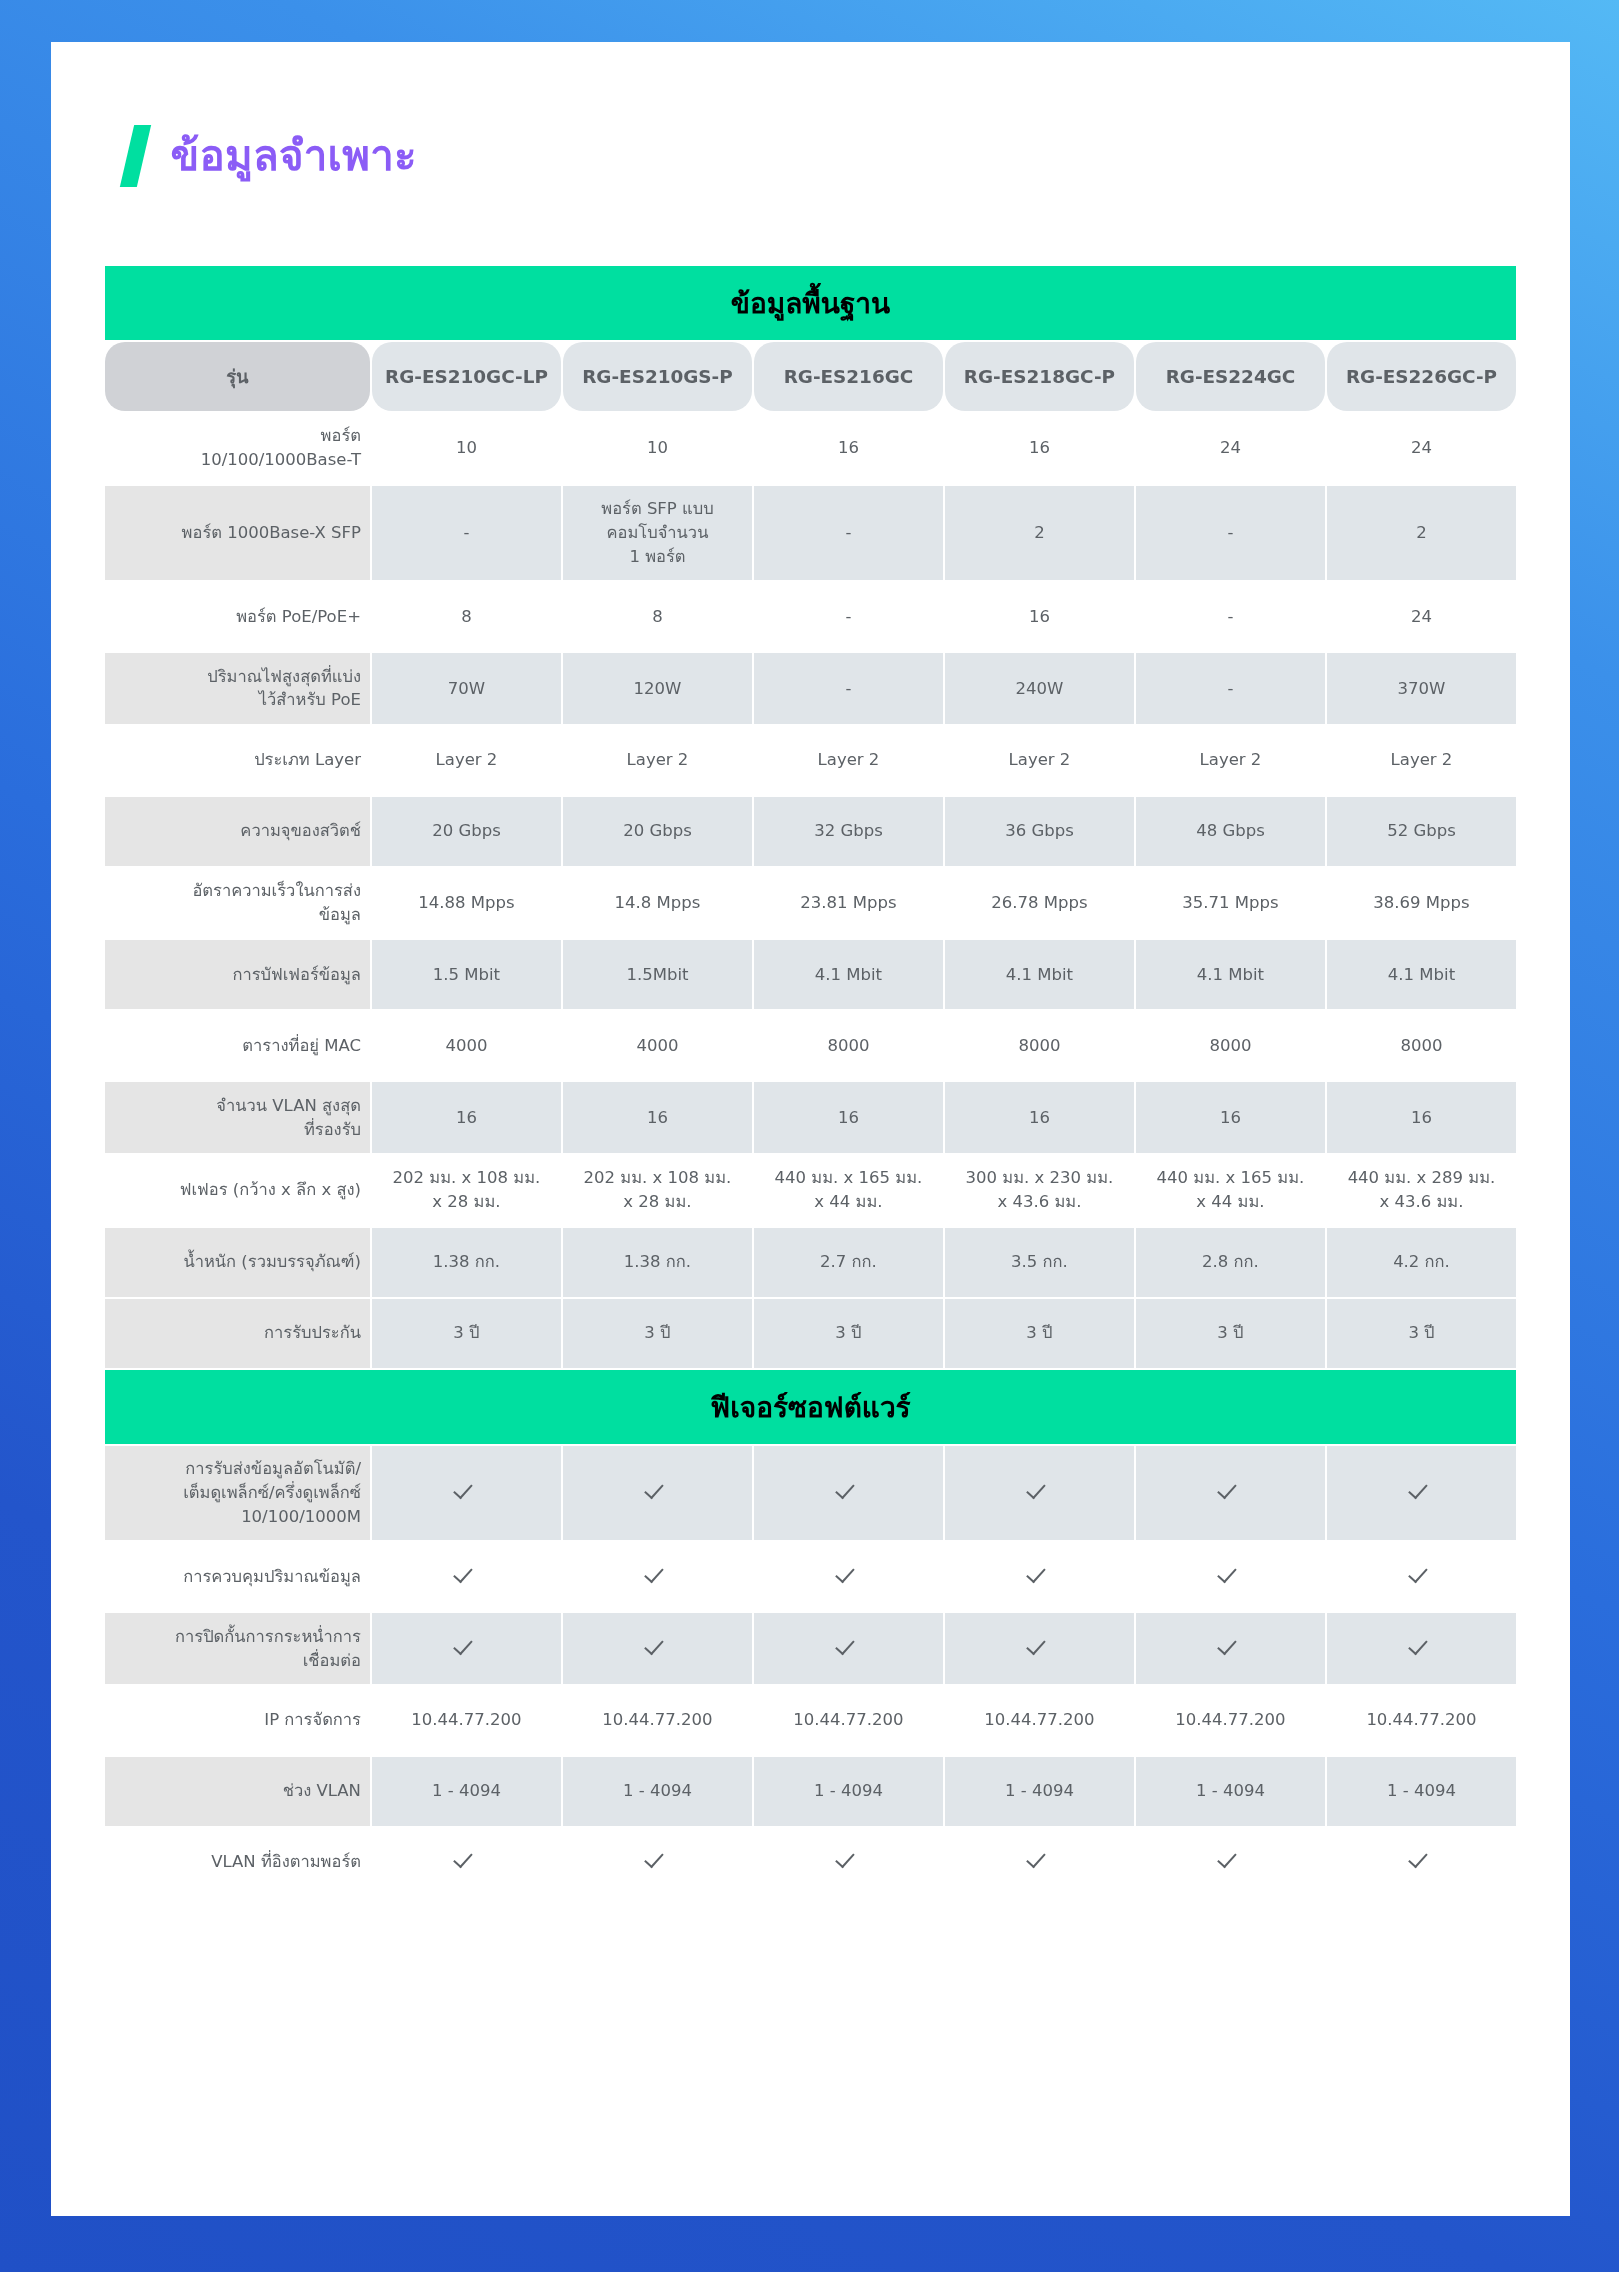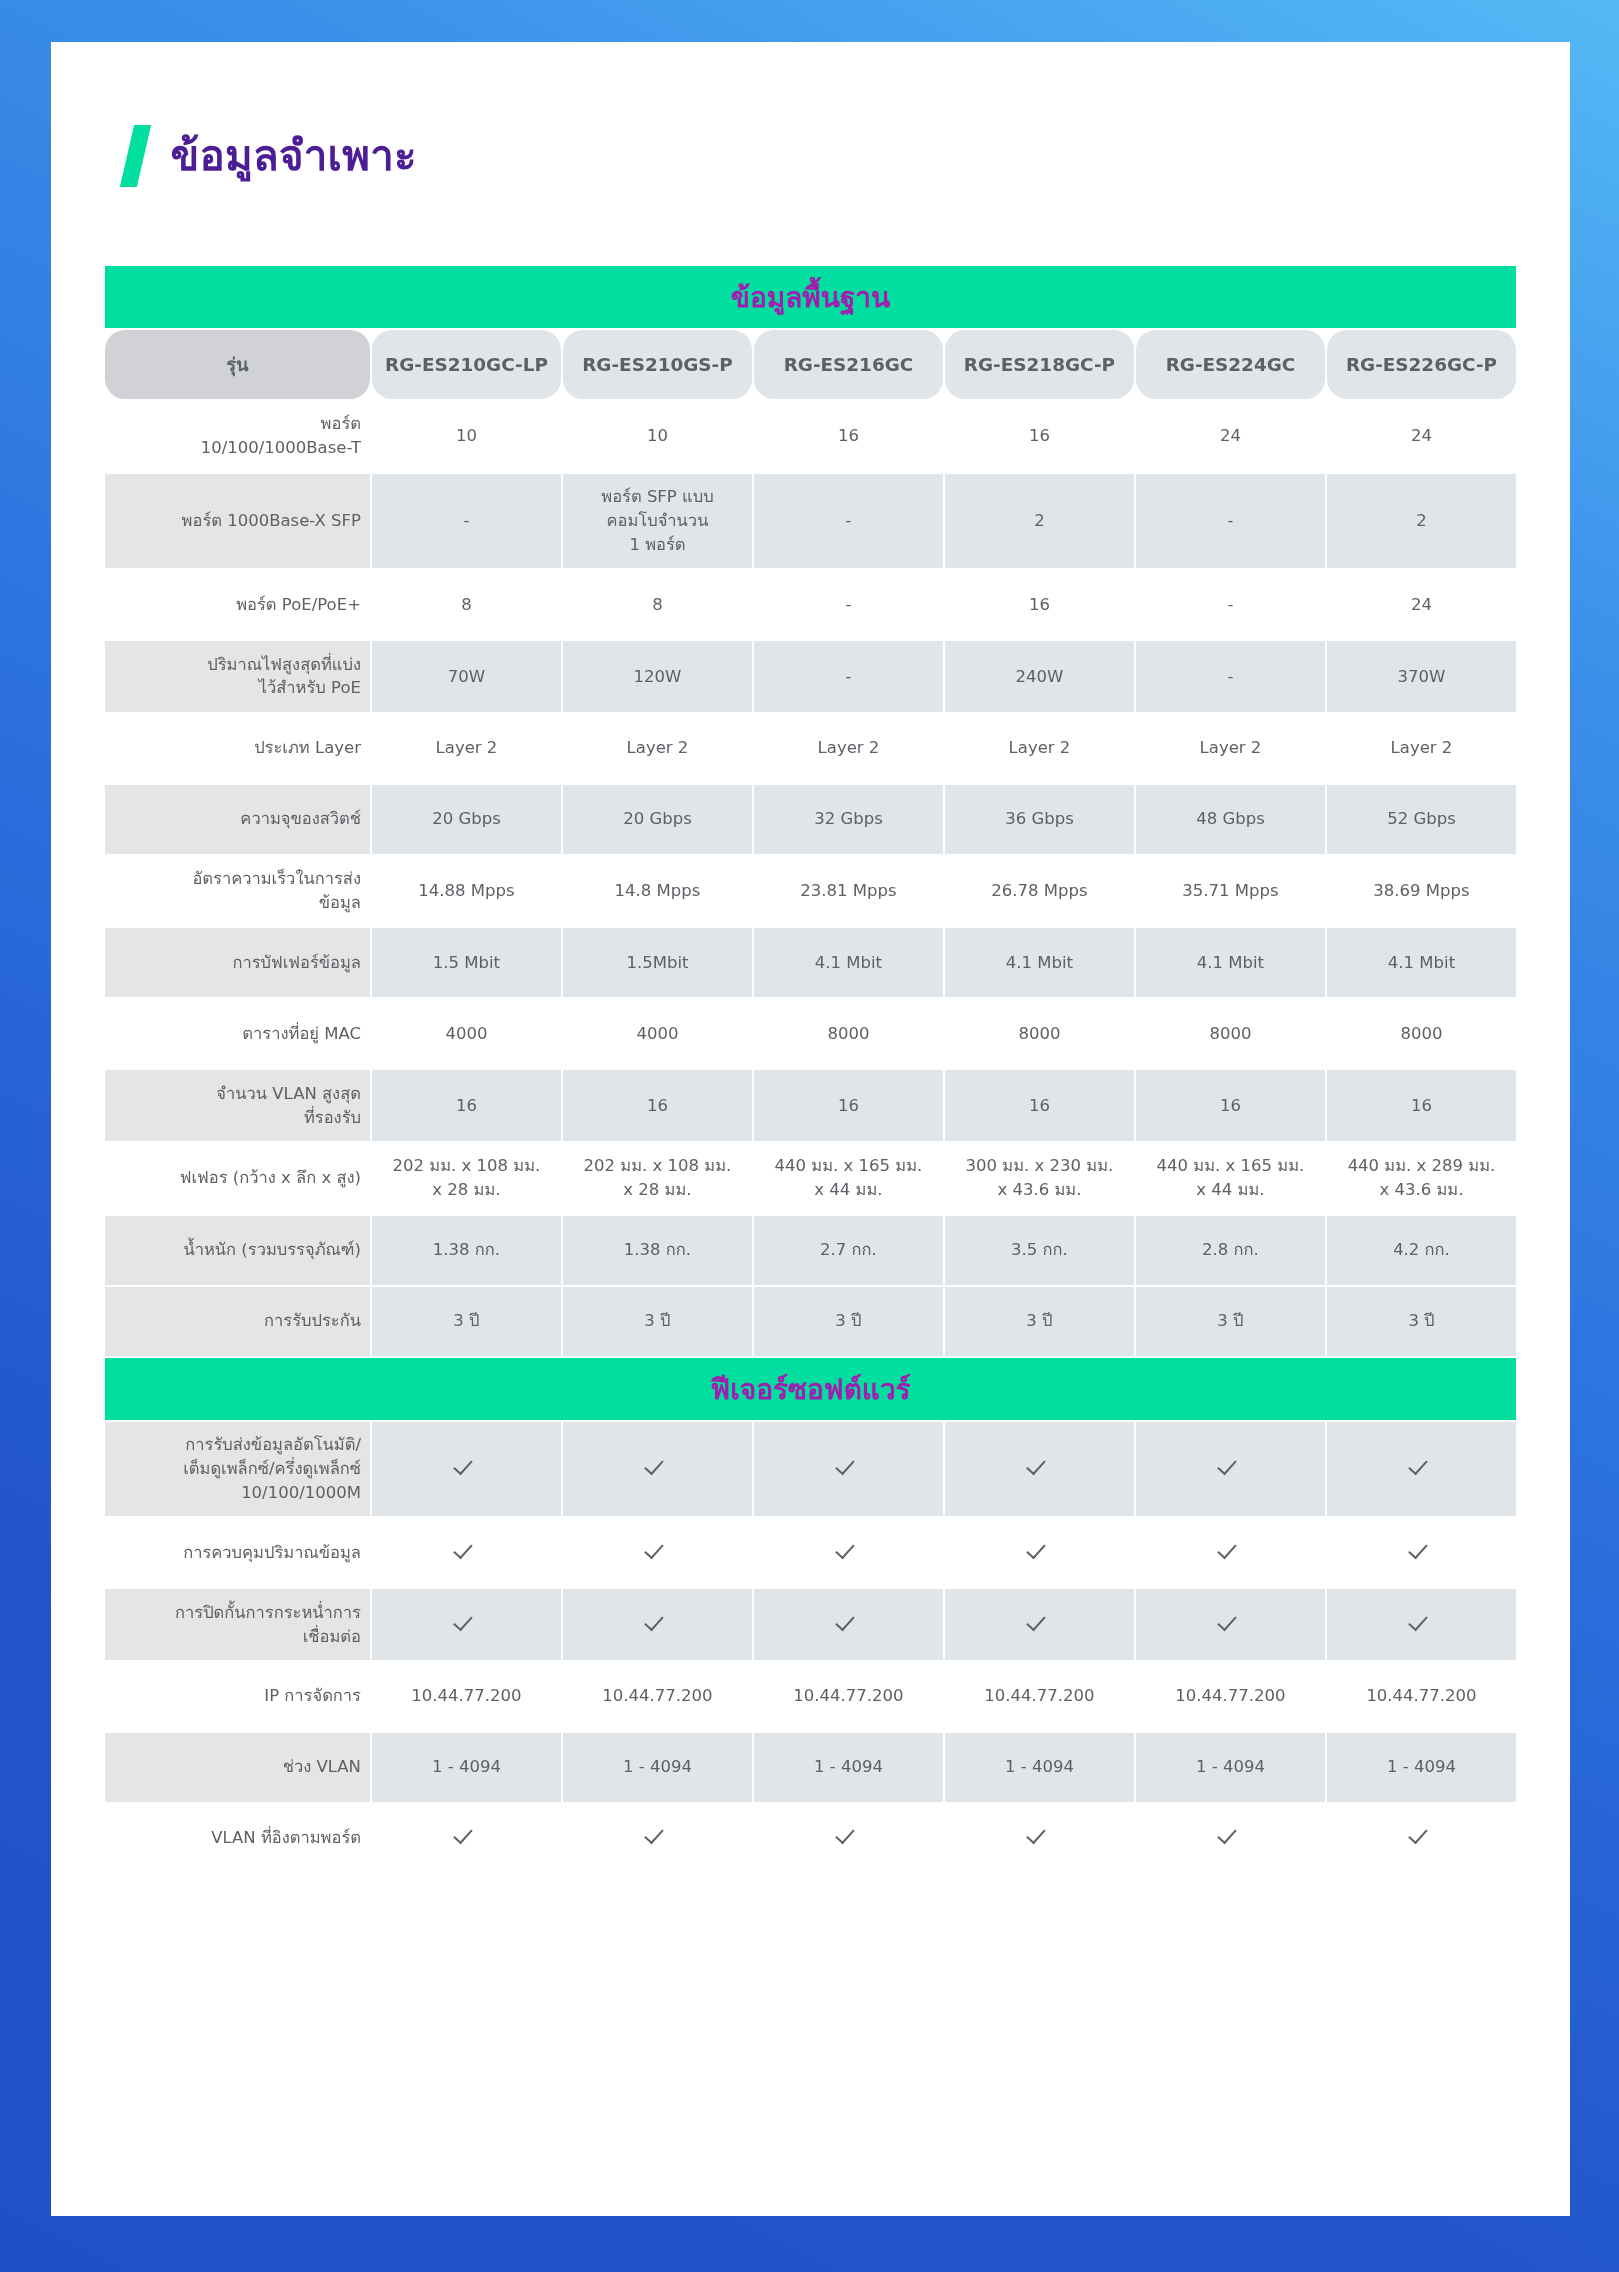--- a/index.html
+++ b/index.html
@@ -29,7 +29,7 @@
   .title-text {
     font-size: 42px;
     font-weight: 700;
-    color: #4c1d95;
+    color: #8b5cf6;
     letter-spacing: 0.3px;
     line-height: 1;
   }

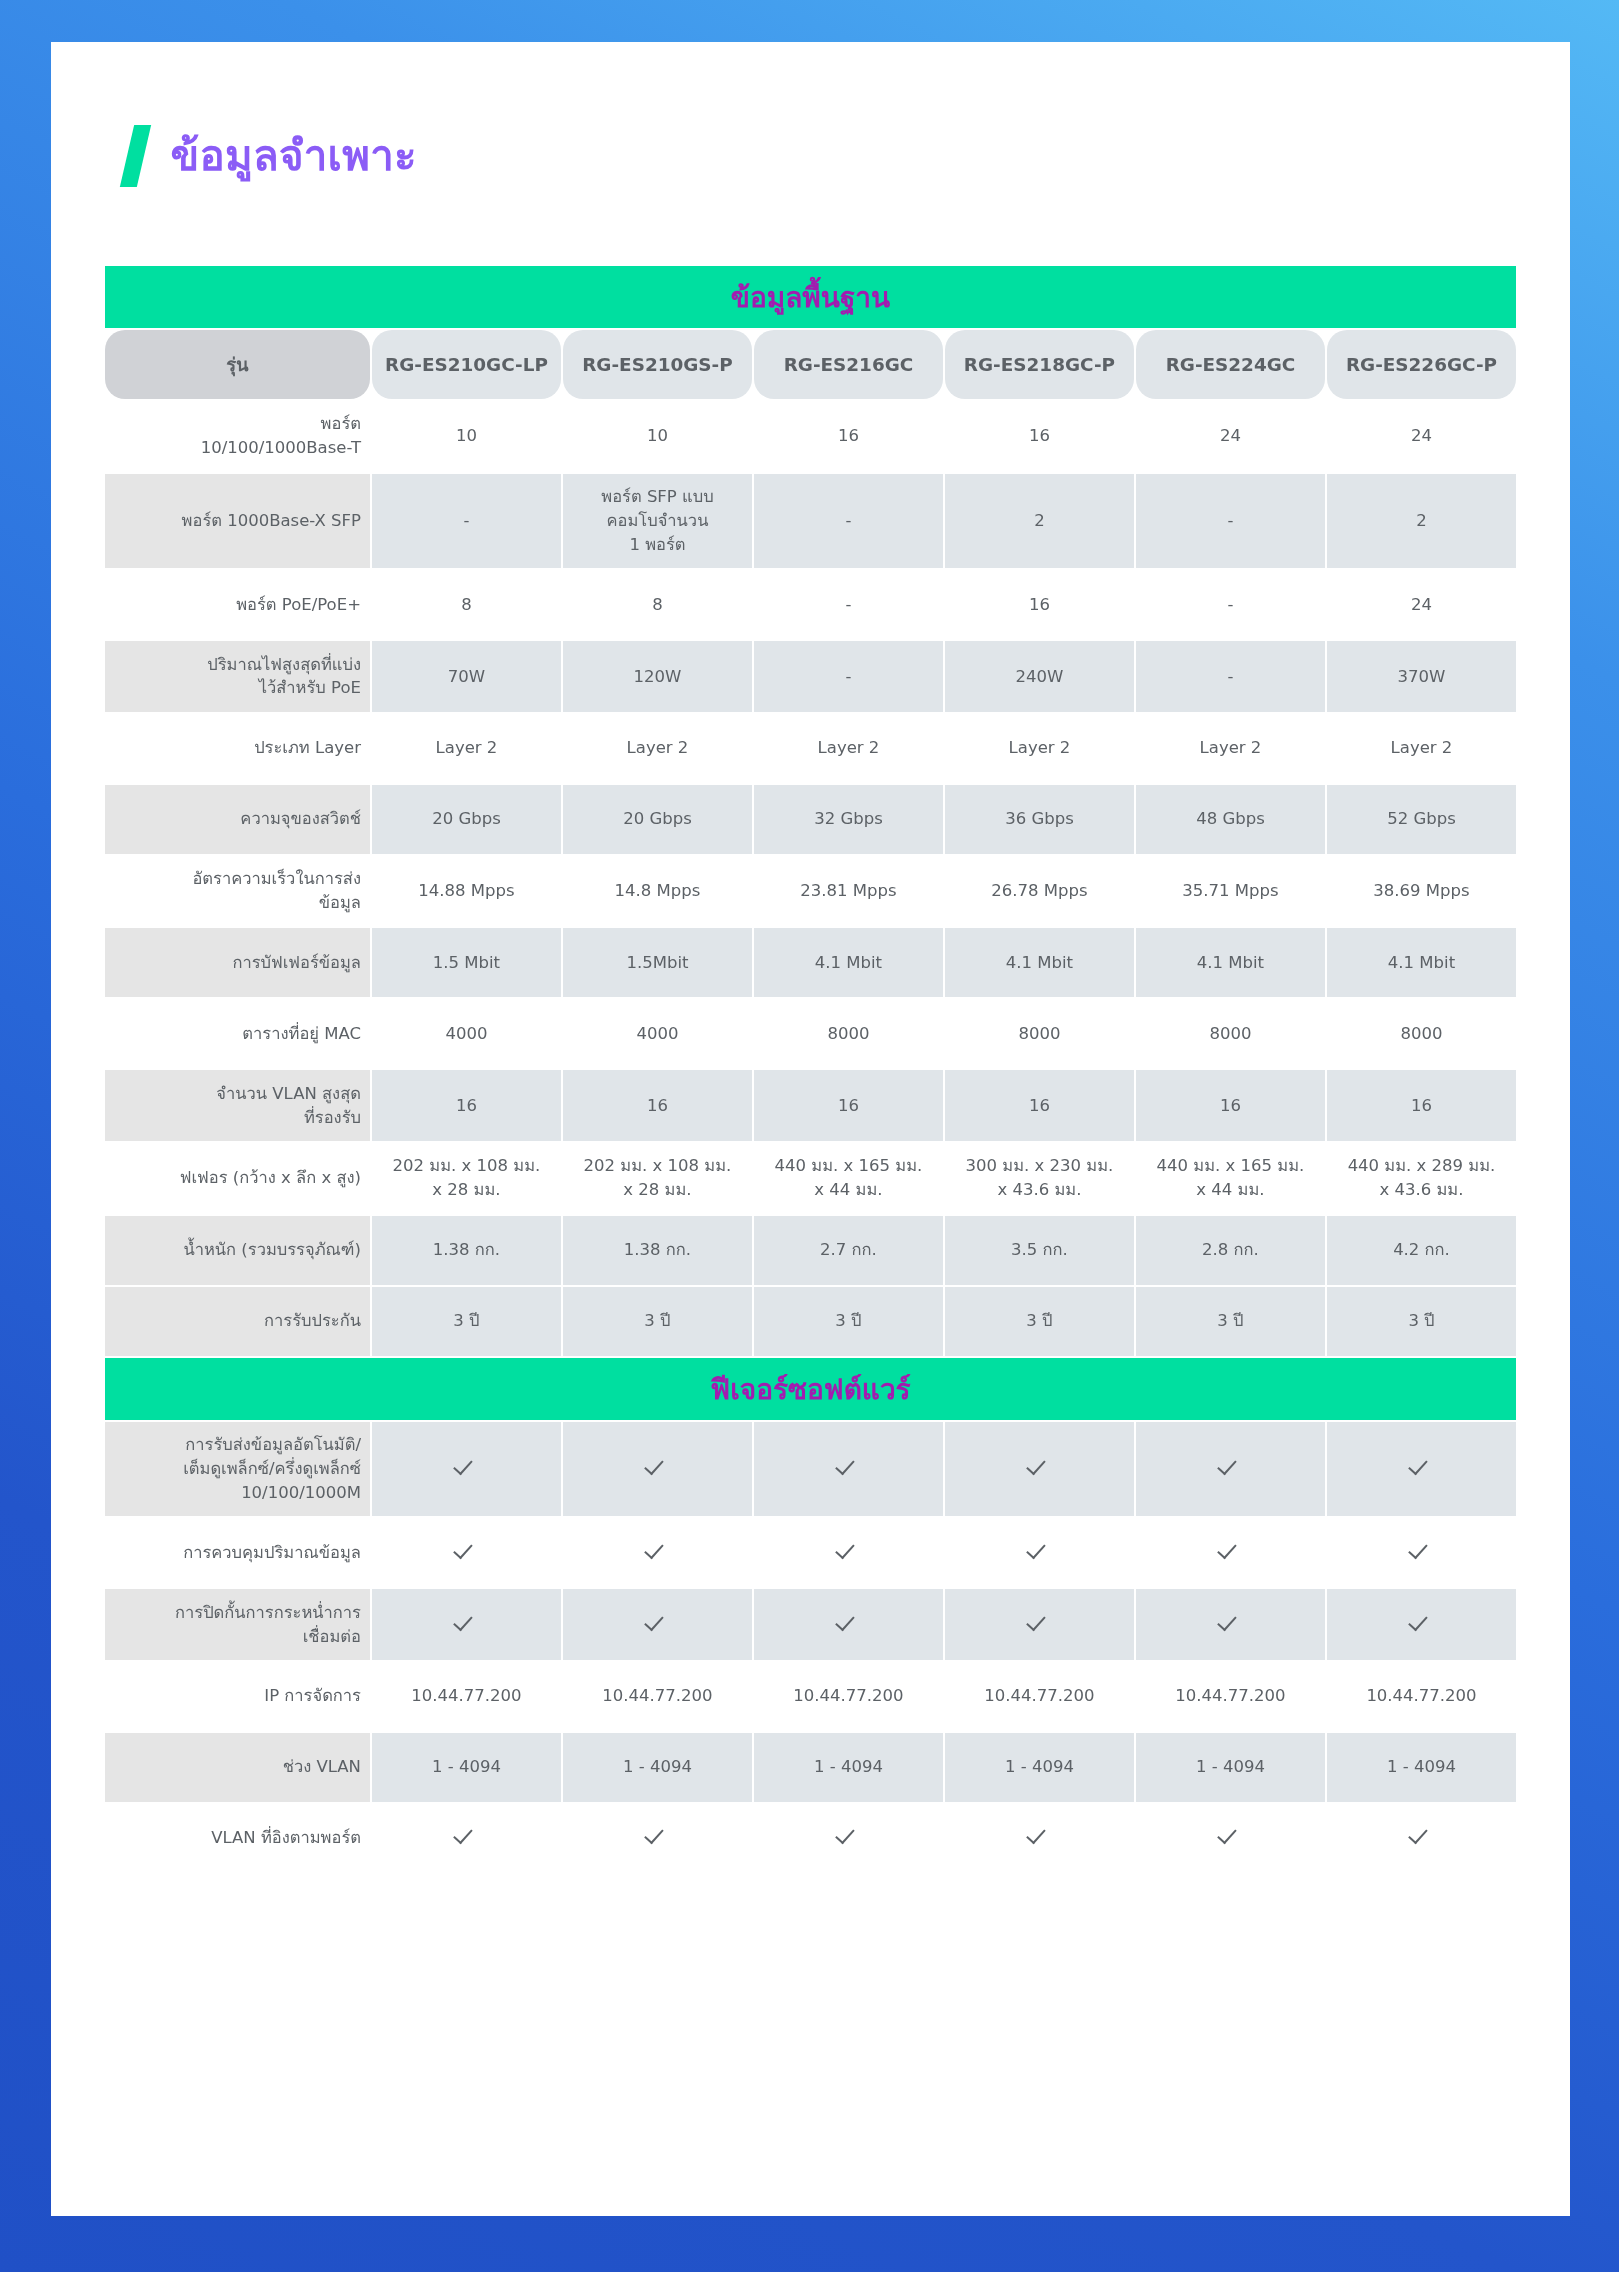--- a/index.html
+++ b/index.html
@@ -46,11 +46,11 @@
 
   .section-head td {
     background: #00dfa0;
-    color: #a21caf;
+    color: #000000;
     font-size: 28px;
     font-weight: 700;
     text-align: center;
-    height: 62px;
+    height: 74px;
     vertical-align: middle;
     padding: 5.1px 0;
   }

